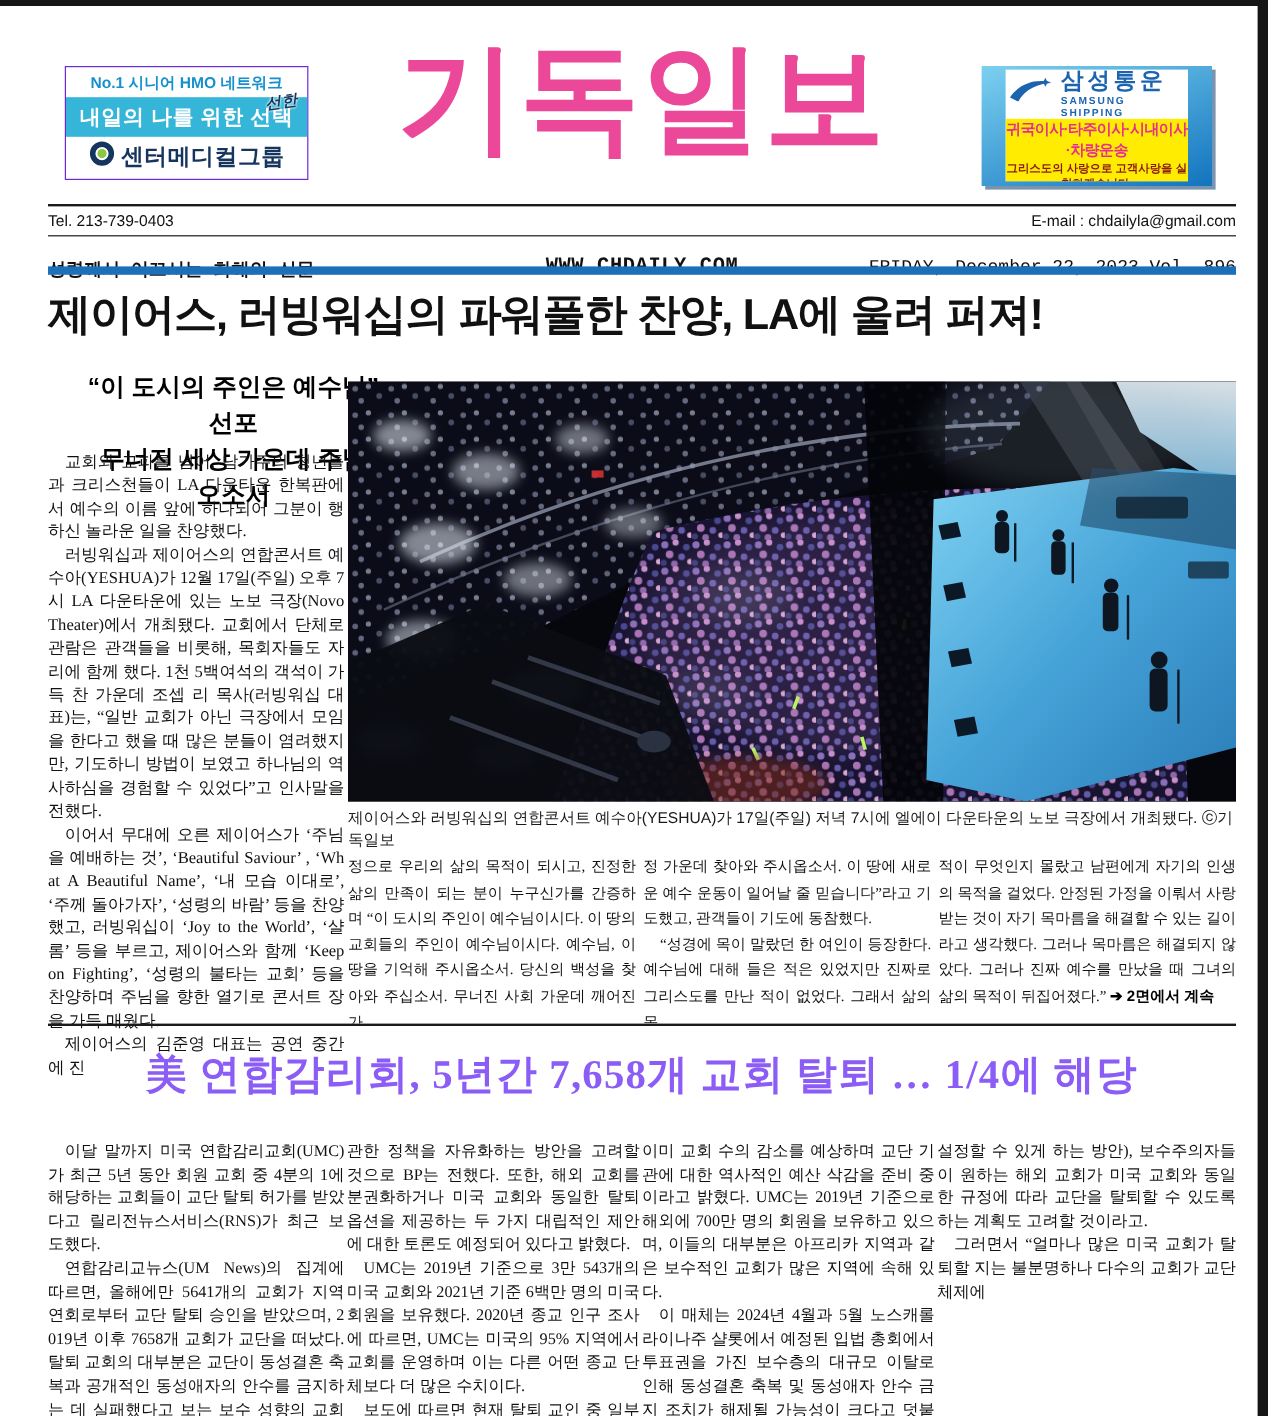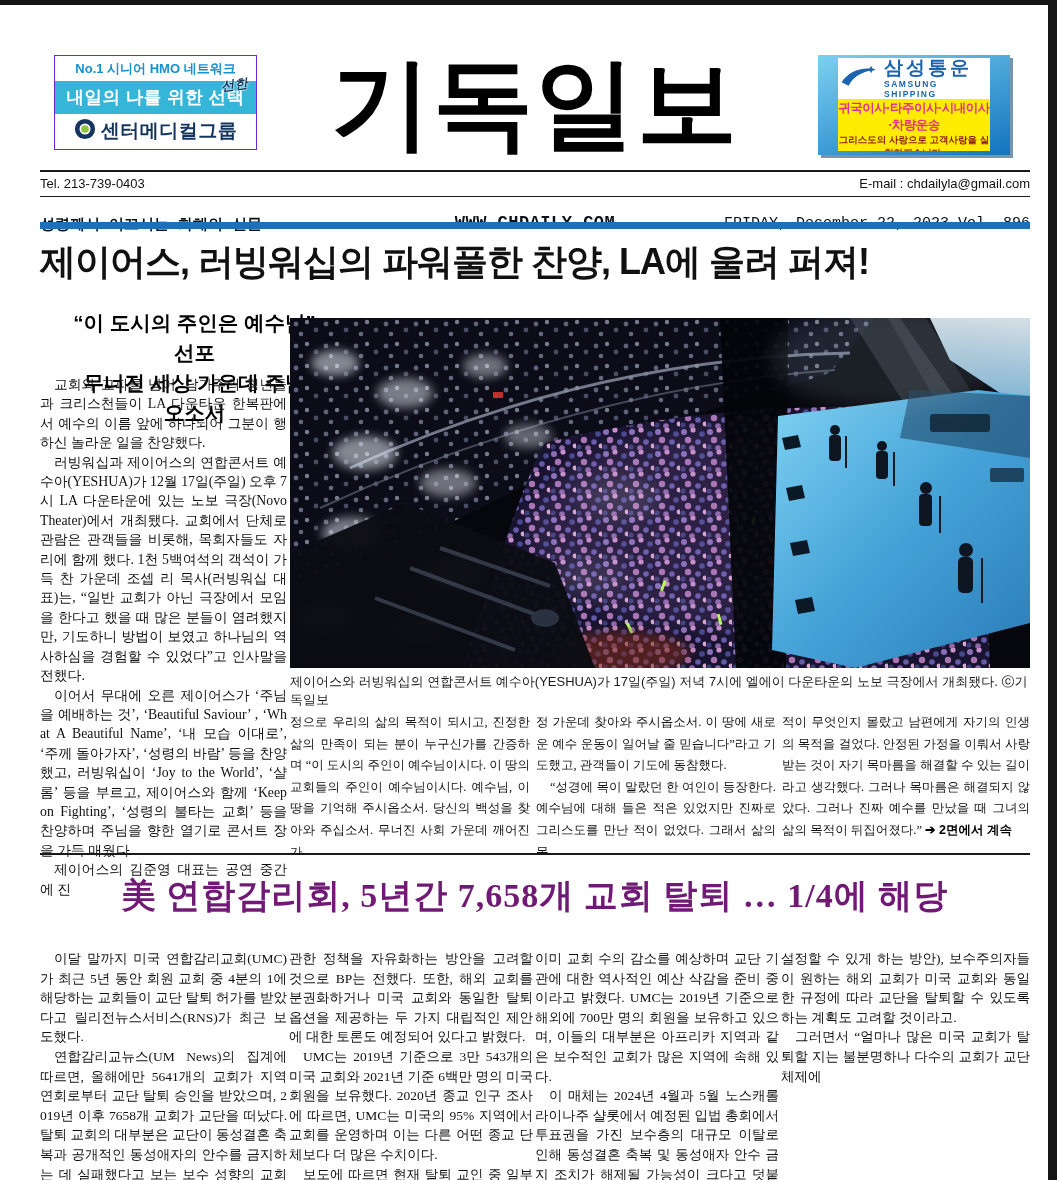--- a/index.html
+++ b/index.html
@@ -25,7 +25,7 @@
   .adr-services { color:var(--ad_pink,#e5308e); font-weight:800; font-size:12.5px; letter-spacing:-.5px; }
   .adr-slogan { color:var(--ad_darkred,#8a1a12); font-weight:700; font-size:9.5px; }
 
-  .masthead { position:absolute; left:0; top:41px; width:100%; margin:0; text-align:center; font-family:"Liberation Sans",sans-serif; font-weight:900; font-size:100px; line-height:114px; color:#000000; letter-spacing:2px; }
+  .masthead { position:absolute; left:0; top:20px; width:100%; margin:0; text-align:center; font-family:"Liberation Sans",sans-serif; font-weight:900; font-size:100px; line-height:114px; color:#ec4899; letter-spacing:2px; }
 
   .rule { position:absolute; left:0; width:990px; background:#1a1a1a; }
   .rule-1 { top:165px; height:2px; }

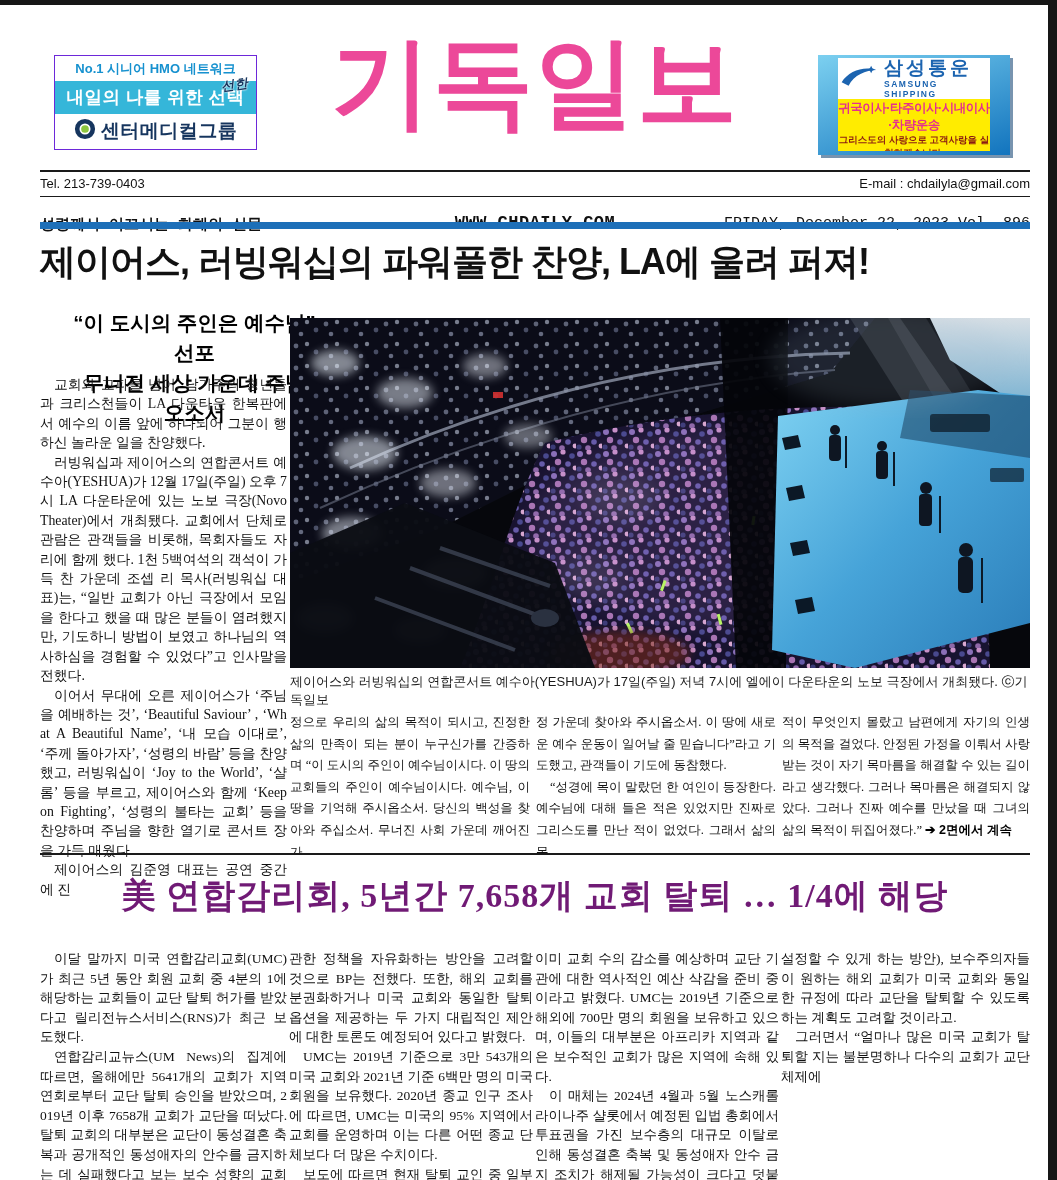--- a/index.html
+++ b/index.html
@@ -55,7 +55,7 @@
   .a1col4 { left:742px; top:707px; width:248px; font-size:12.5px; line-height:21.6px; }
   .cont-mark { font-family:"Liberation Sans",sans-serif; font-weight:800; font-size:12.5px; color:#000; white-space:nowrap; }
 
-  .headline2 { position:absolute; left:0; top:868px; width:990px; margin:0; text-align:center; font-family:"Liberation Serif",serif; font-weight:700; font-size:34px; letter-spacing:1px; color:#701a75; }
+  .headline2 { position:absolute; left:0; top:868px; width:990px; margin:0; text-align:center; font-family:"Liberation Serif",serif; font-weight:700; font-size:34px; letter-spacing:1px; color:#8b5cf6; }
   .body-col2 { font-size:13.5px; line-height:19.6px; }
   .a2col1 { left:0; top:944px; width:247px; }
   .a2col2 { left:249px; top:944px; width:244px; }

